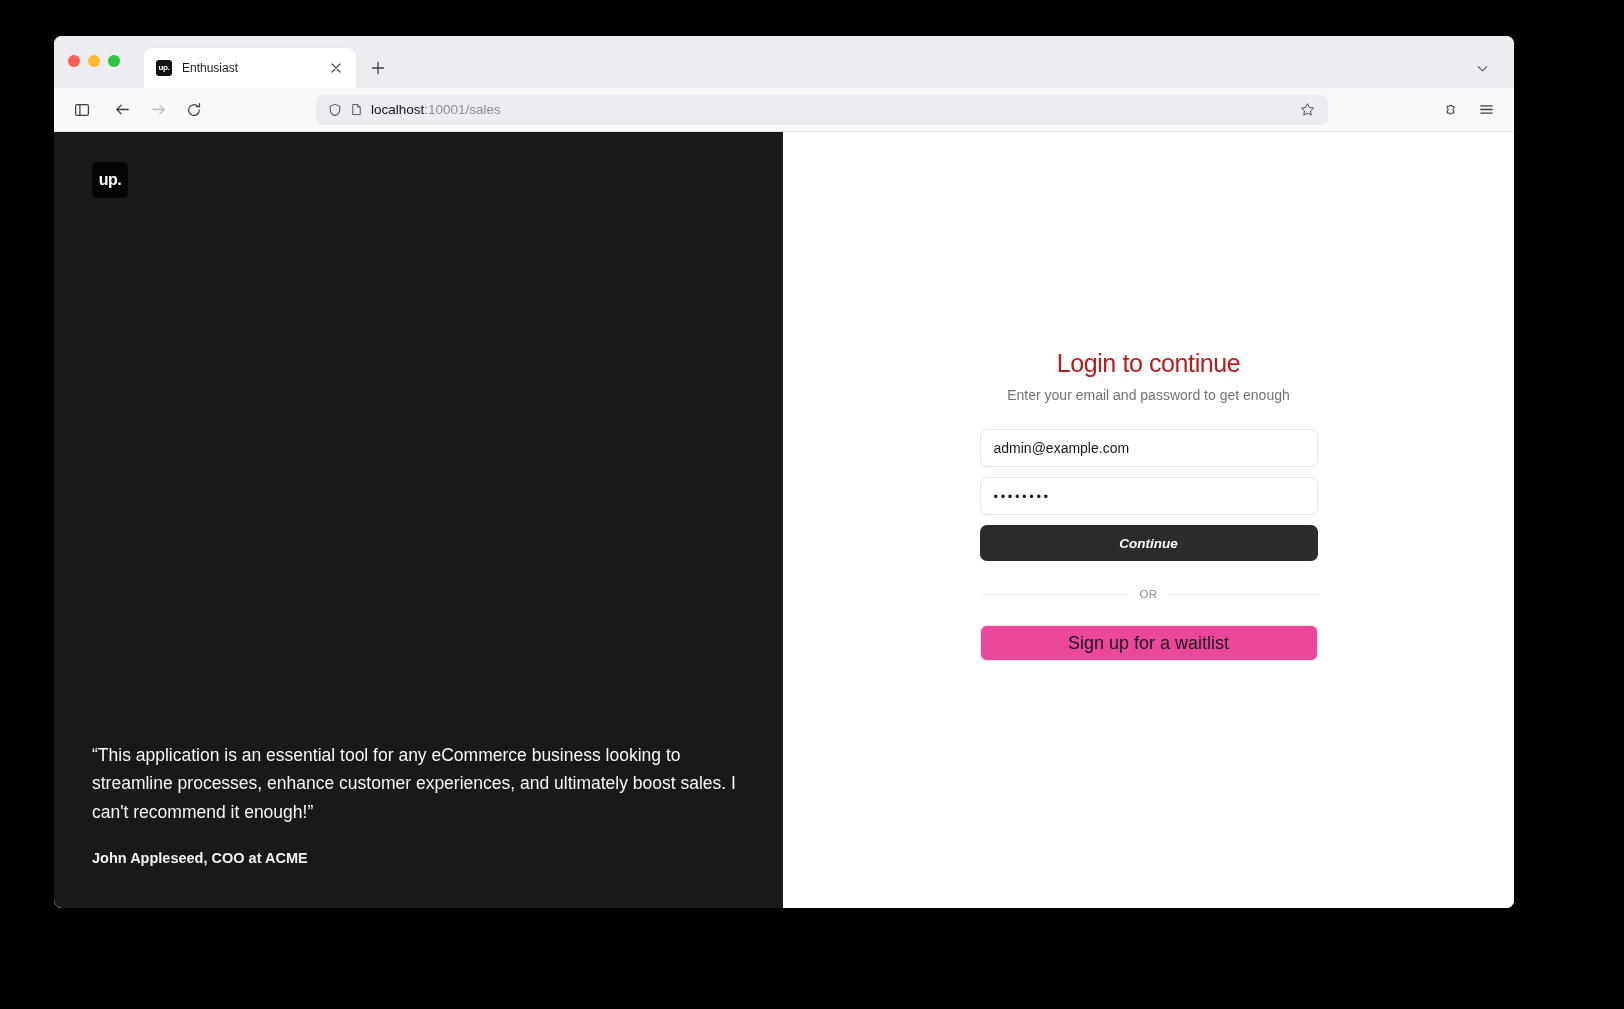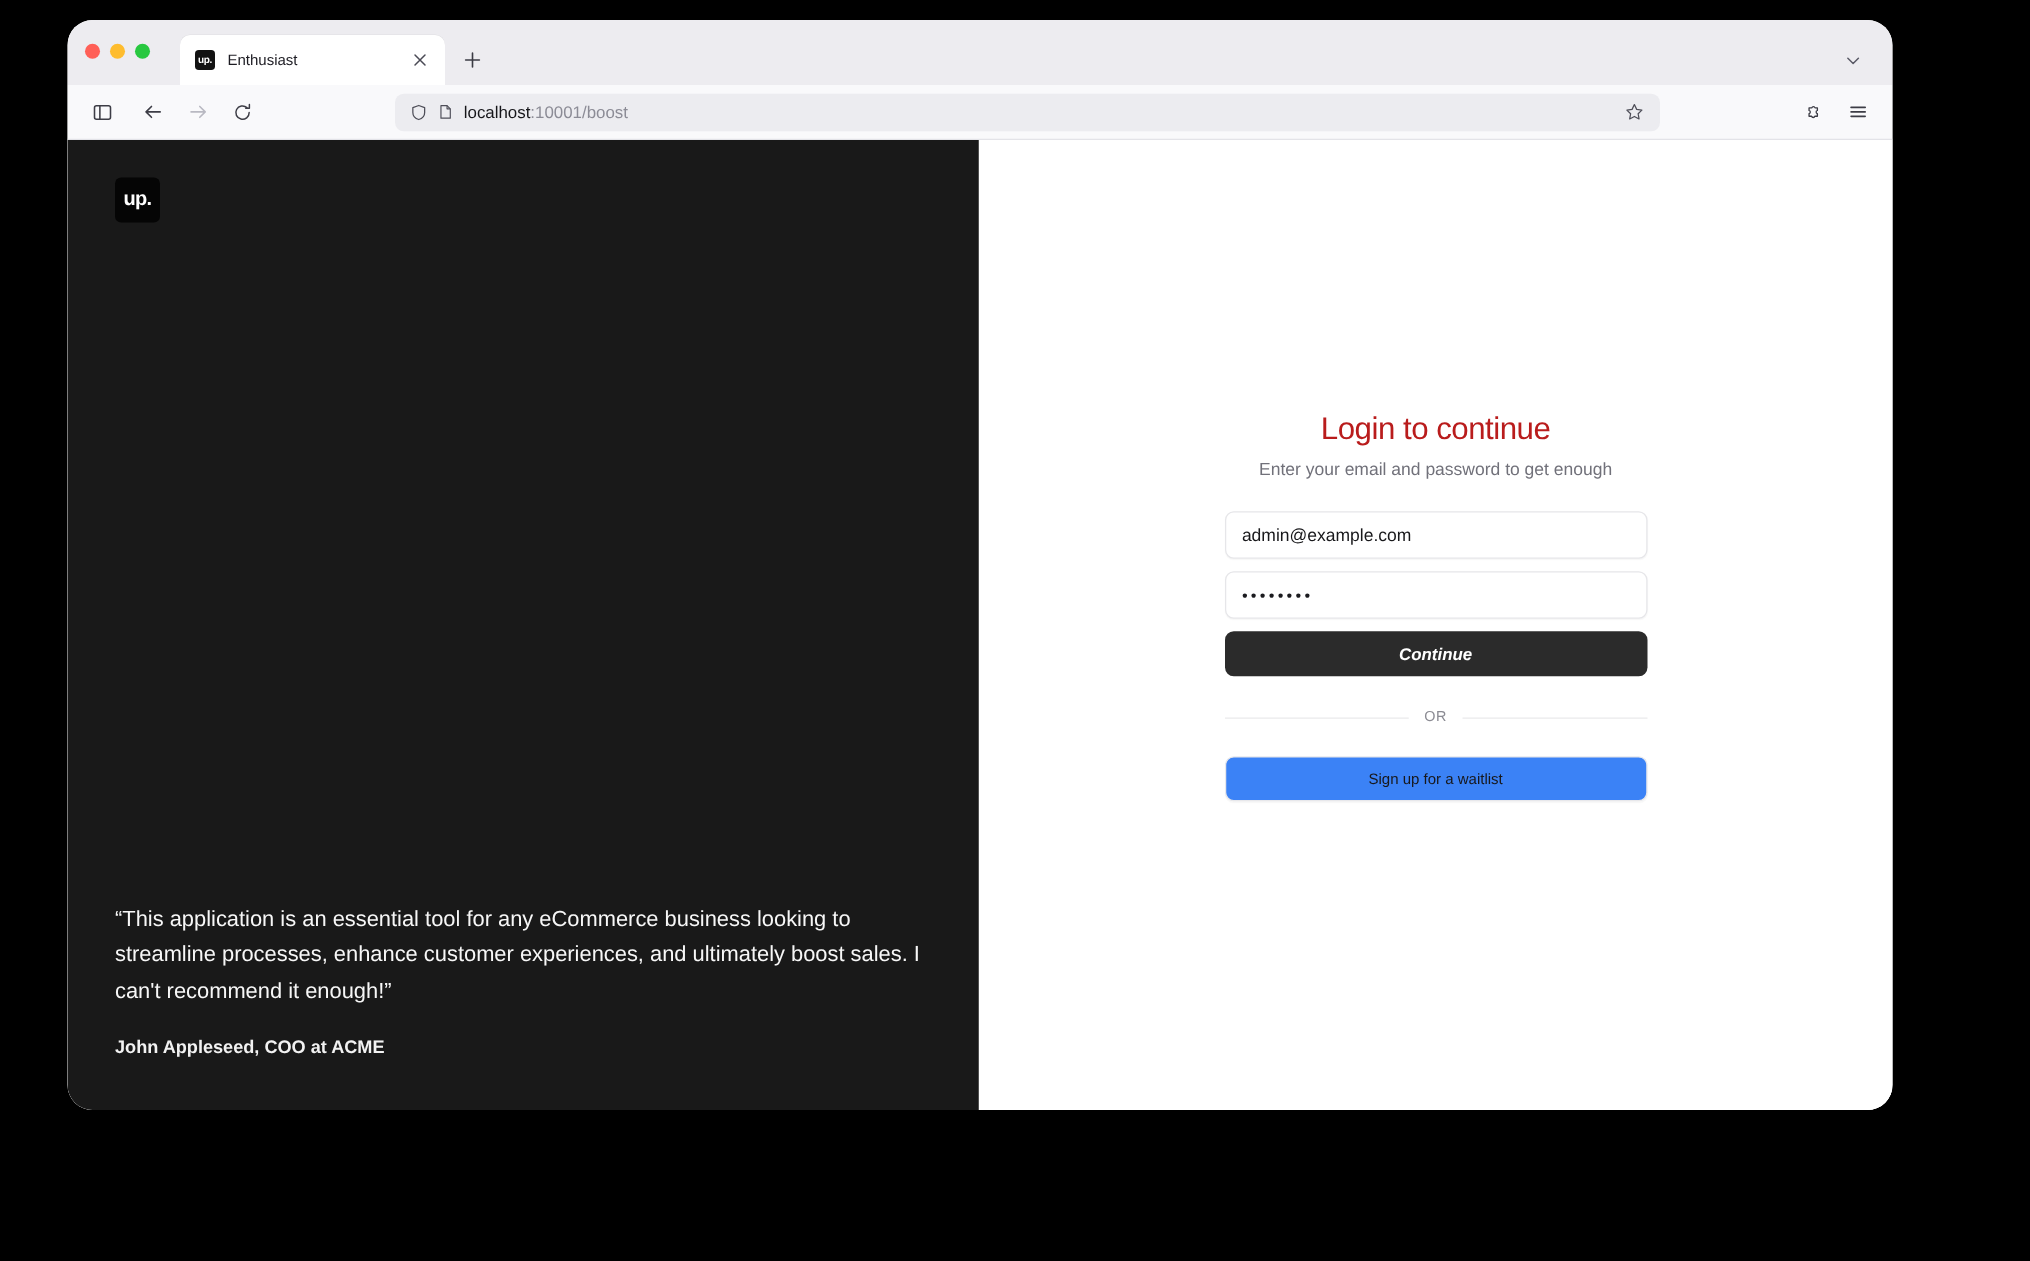--- a/index.html
+++ b/index.html
@@ -16,11 +16,11 @@
   .browser-window {
     position: absolute;
     left: 54px;
-    top: 16px;
+    top: 36px;
     width: 1460px;
     height: 872px;
     background: #ffffff;
-    border-radius: 20px;
+    border-radius: 8px;
     overflow: hidden;
     box-shadow: 0 12px 44px rgba(0,0,0,0.55);
   }

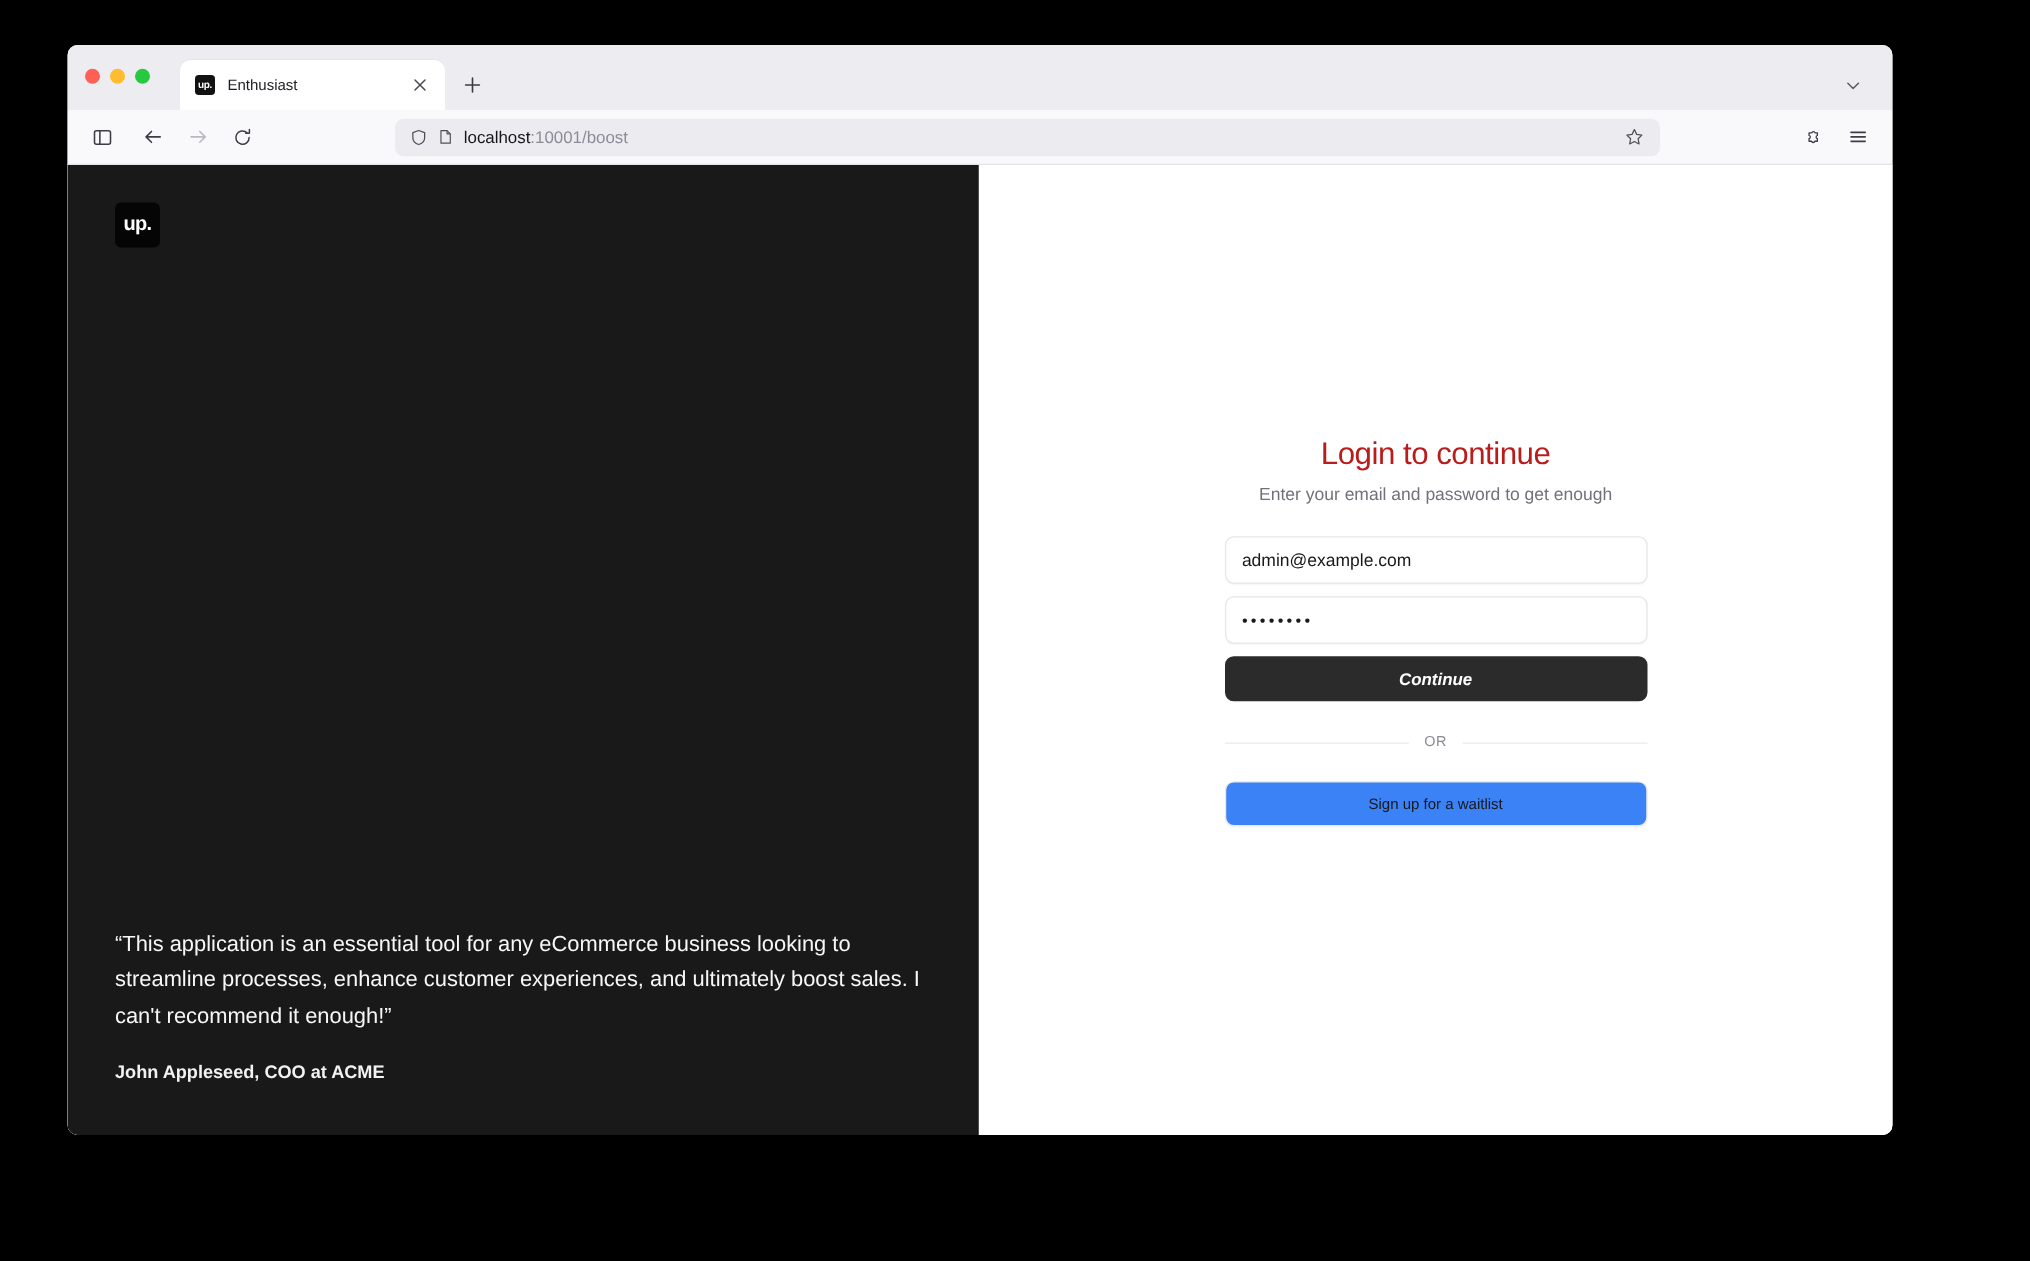--- a/index.html
+++ b/index.html
@@ -380,7 +380,7 @@
             <path d="M9.4 1.8 V5 H12.6"></path>
           </svg>
         </span>
-        <span class="url-text"><span class="host">localhost</span><span>:10001/boost</span></span>
+        <span class="url-text"><span class="host">localhost</span><span>:10001/sales</span></span>
         <span class="star-btn">
           <svg width="15" height="15" viewBox="0 0 18 18" fill="none" stroke="currentColor" stroke-width="1.2" stroke-linejoin="round">
             <path d="M9 2 L11.2 6.6 L16.2 7.3 L12.6 10.8 L13.5 15.8 L9 13.4 L4.5 15.8 L5.4 10.8 L1.8 7.3 L6.8 6.6 Z"></path>

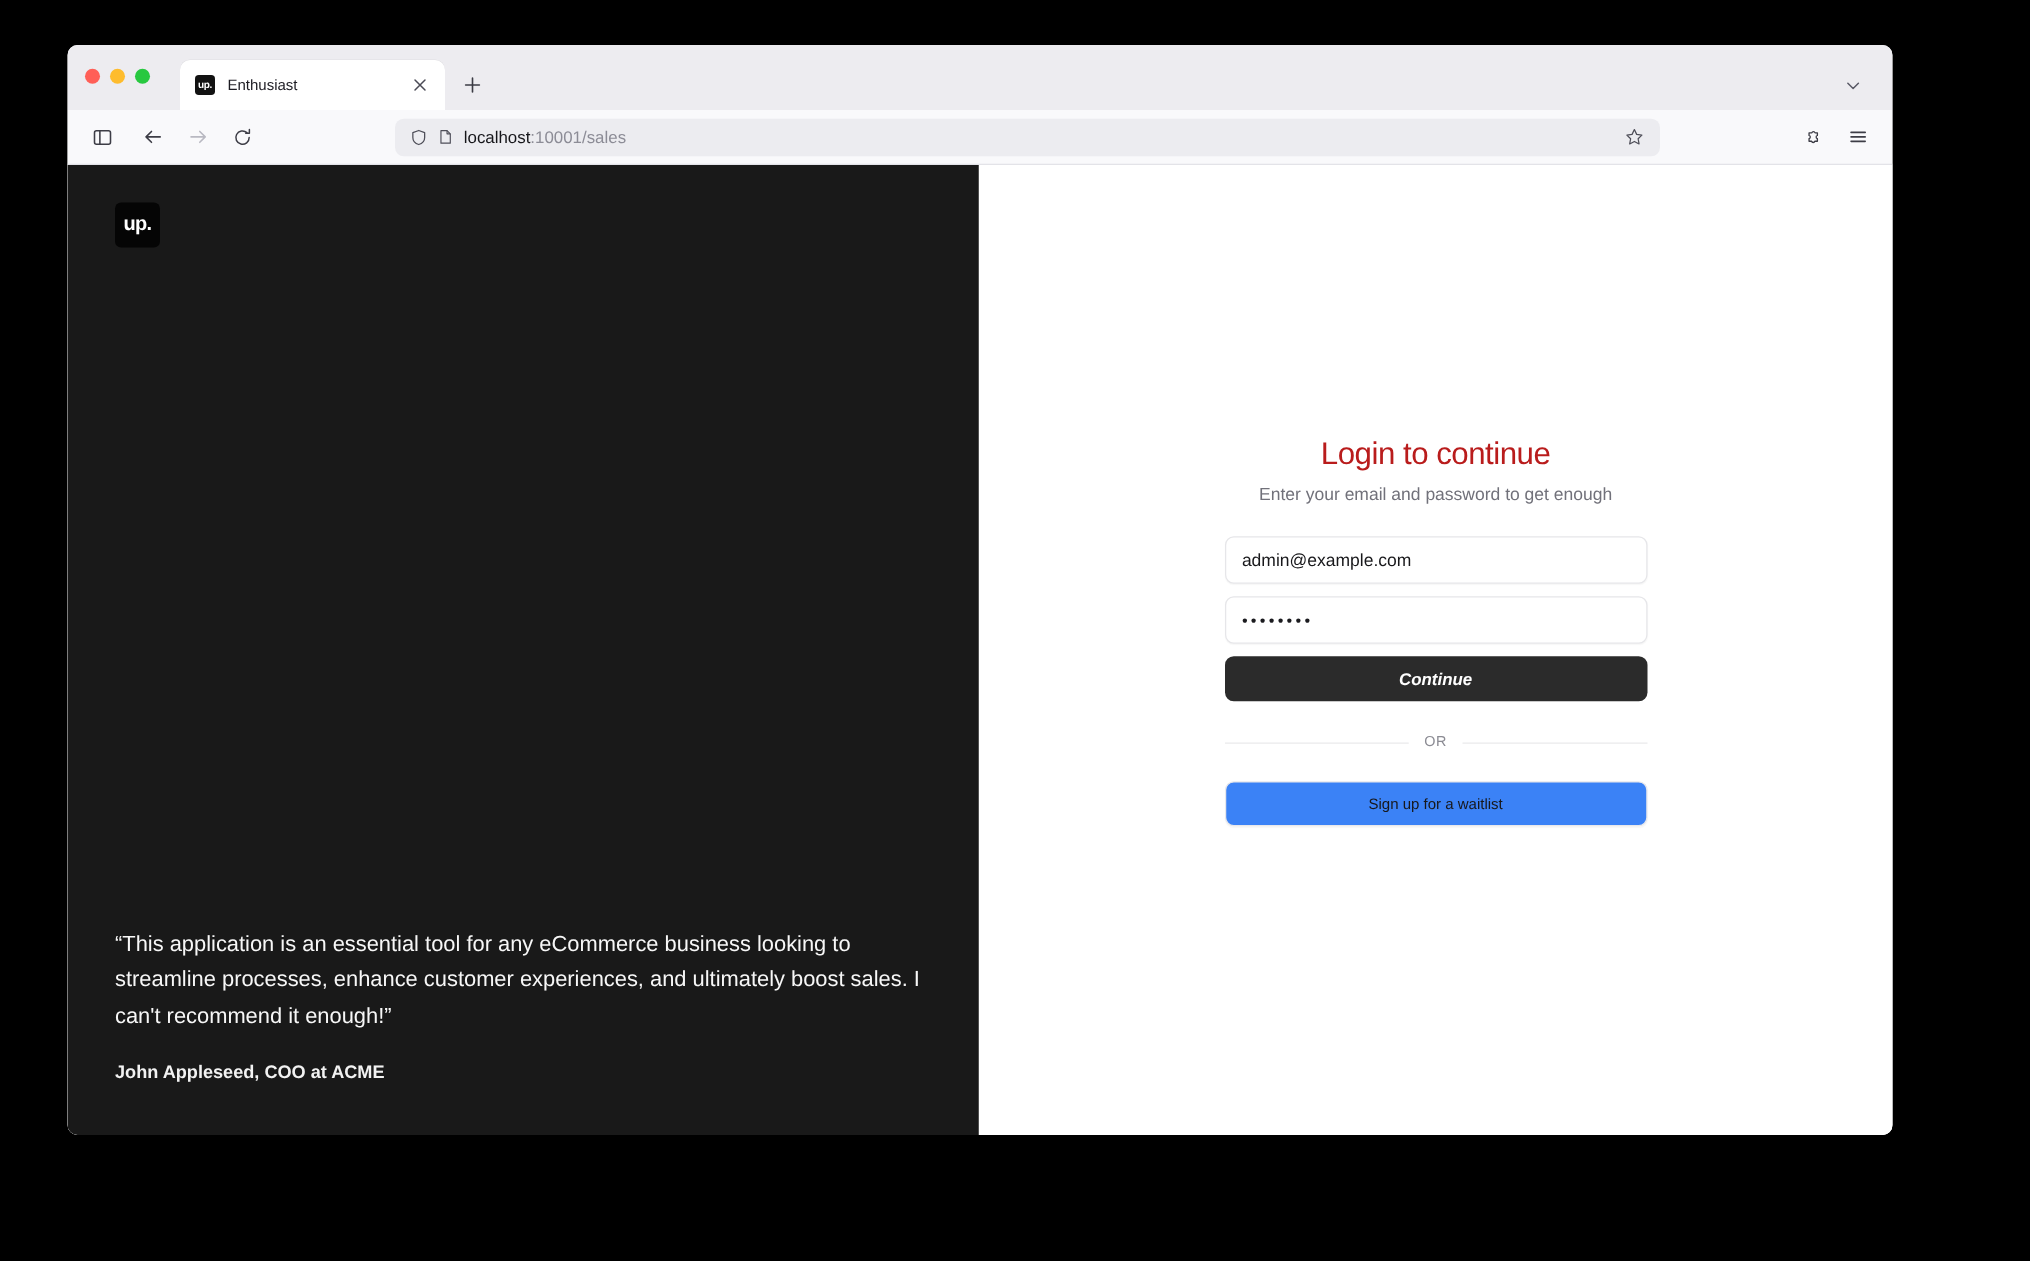--- a/index.html
+++ b/index.html
@@ -293,12 +293,12 @@
   .btn-secondary {
     width: 100%;
     height: 36px;
-    background: #3b82f6;
+    background: #ec4899;
     color: #18181b;
     border: 1px solid #e8e8eb;
     border-radius: 7px;
     font-family: "Liberation Sans", sans-serif;
-    font-size: 12px;
+    font-size: 18px;
     font-weight: 400;
     display: flex;
     align-items: center;

